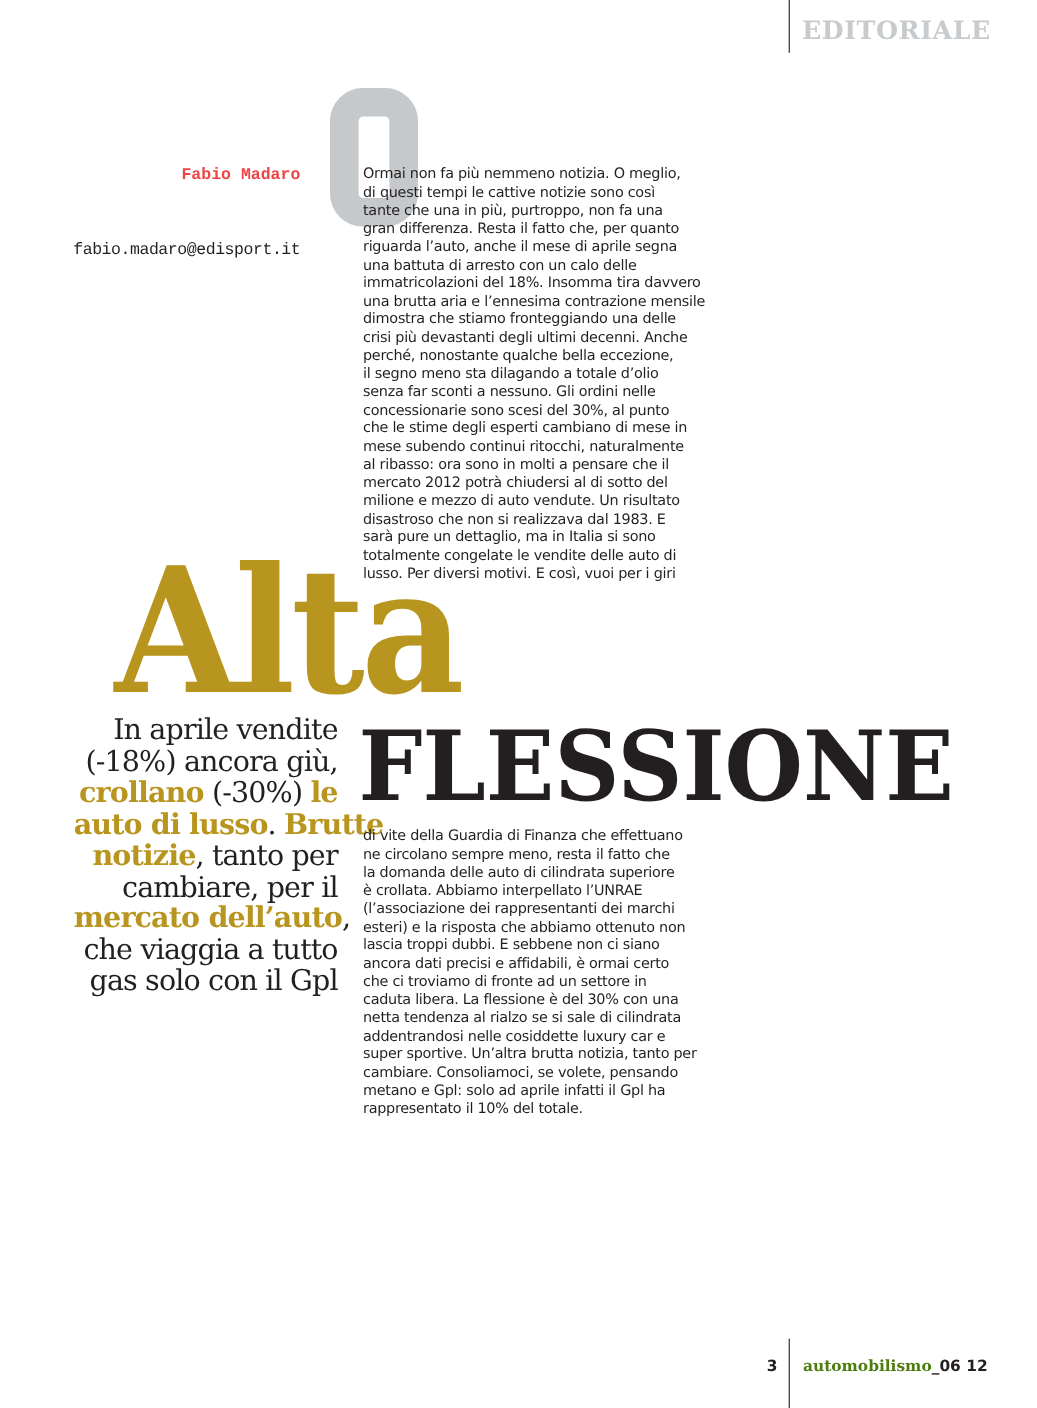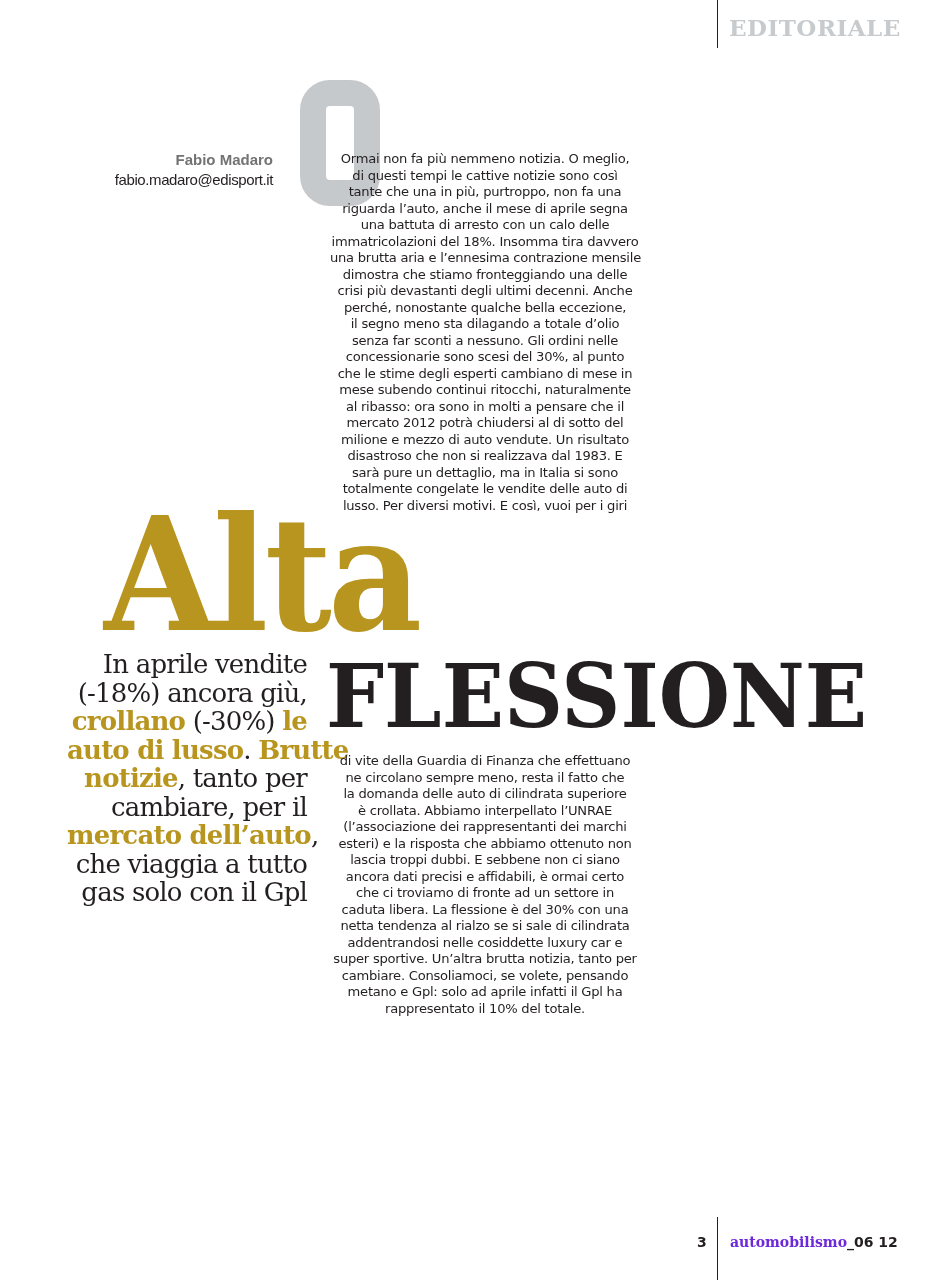--- a/index.html
+++ b/index.html
@@ -11,7 +11,7 @@
                      font-weight: bold; font-size: 23px; letter-spacing: 0.5px; color: #c8cbcd; }
 
     .author { position: absolute; right: 670px; top: 150px; text-align: right; }
-    .author-name { font-family: Liberation Sans, sans-serif; font-weight: bold; font-size: 15px; color: #737373; line-height: 20px; }
+    .author-name { font-family: Liberation Mono, monospace; font-weight: bold; font-size: 15px; color: #ef4444; line-height: 20px; }
     .author-email { font-family: Liberation Sans, sans-serif; font-size: 15px; color: #231f20; line-height: 20px; letter-spacing: -0.4px; }
 
     .dropcap { position: absolute; left: 300px; top: 80px; width: 80px; height: 126px; box-sizing: border-box;

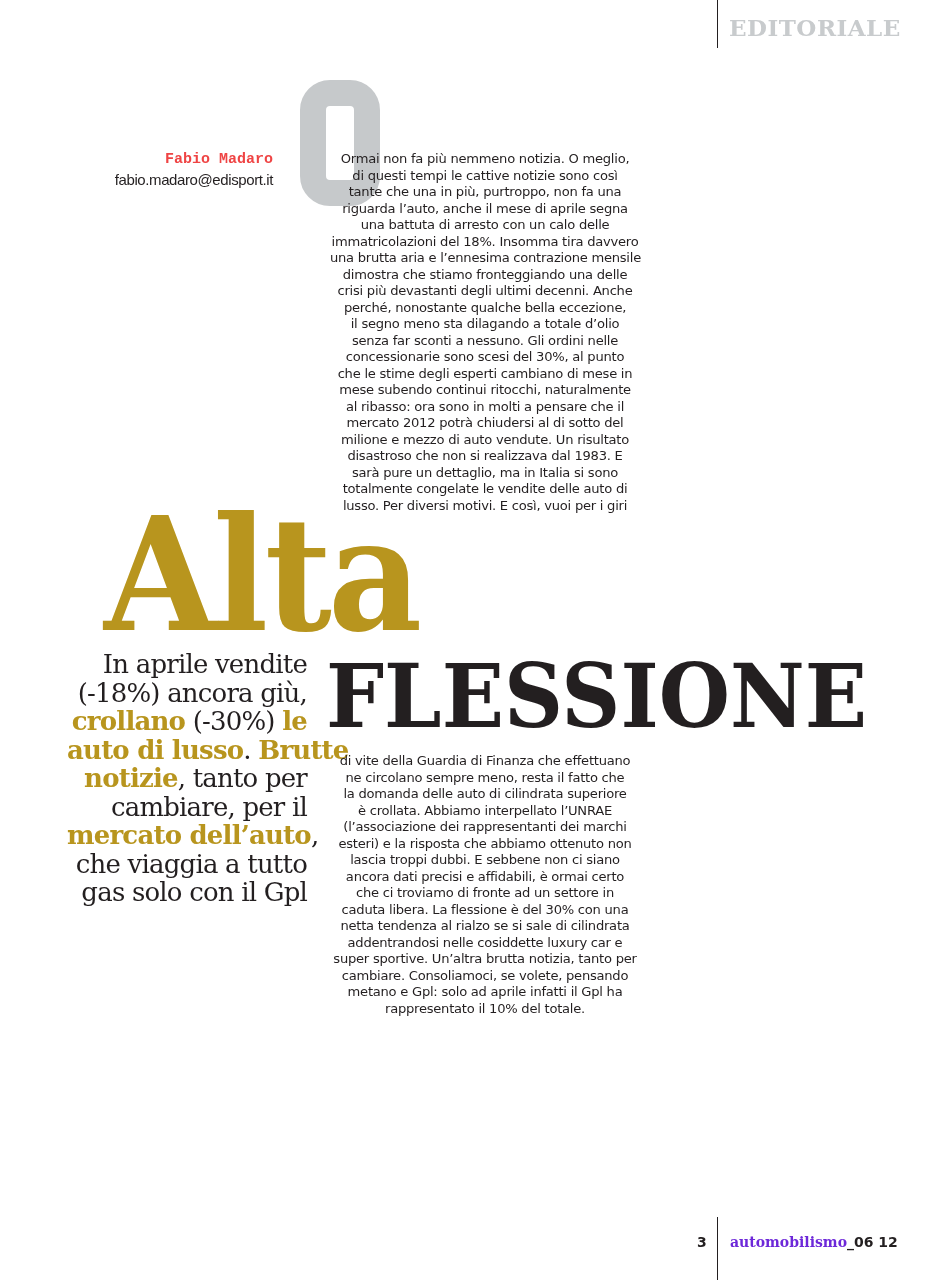--- a/index.html
+++ b/index.html
@@ -19,7 +19,7 @@
 
     .body-col { position: absolute; left: 330px; width: 310px; font-family: "DejaVu Sans", sans-serif;
                 font-size: 13.1px; line-height: 16.5px; color: #231f20; letter-spacing: -0.25px; z-index: 1; }
-    .body-col .ln { display: block; white-space: nowrap; text-align: center; }
+    .body-col .ln { display: block; white-space: nowrap; }
     .col-1 { top: 151px; }
     .col-2 { top: 753px; }
 

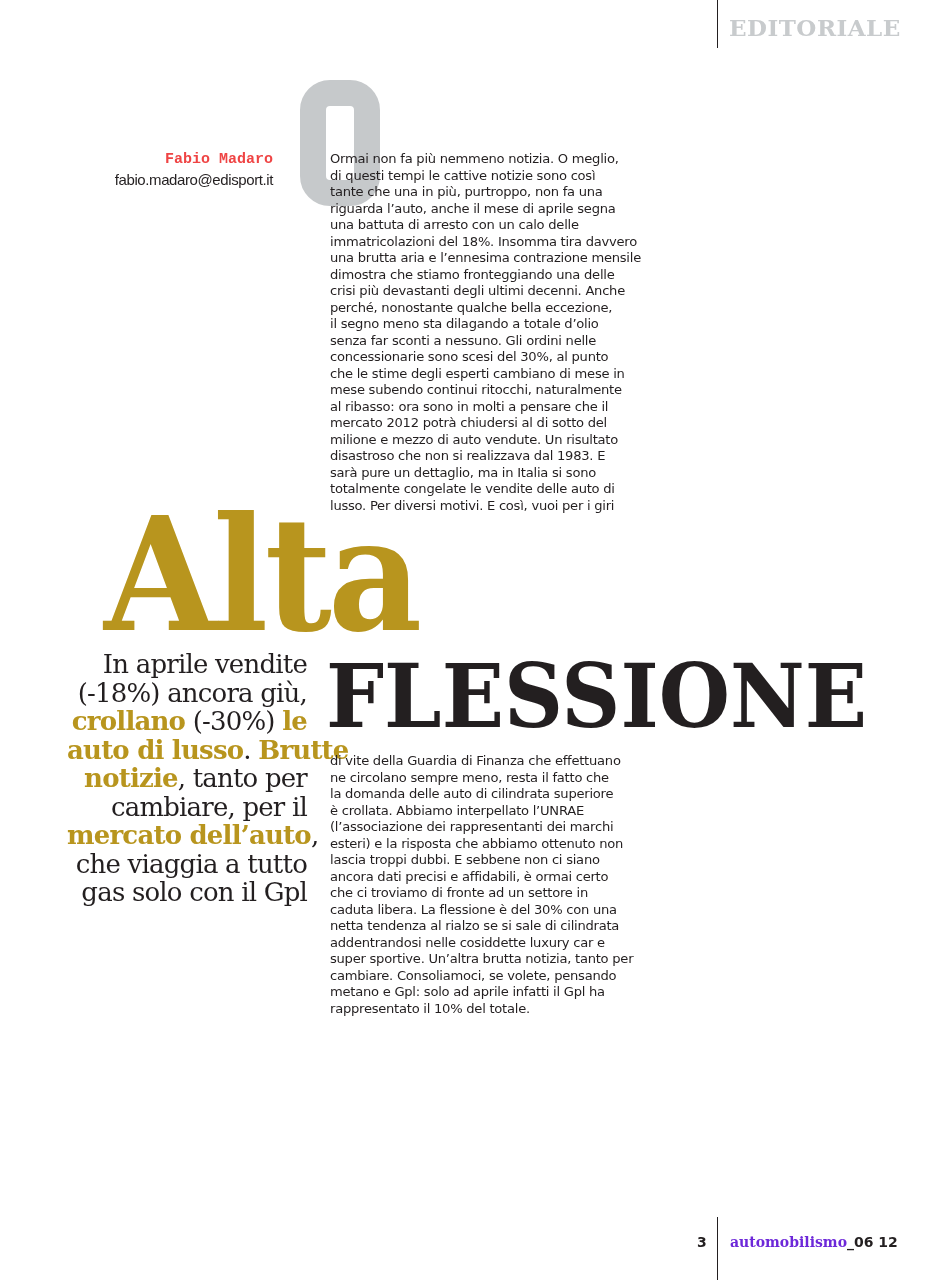--- a/index.html
+++ b/index.html
@@ -56,6 +56,7 @@
     <span class="ln">Ormai non fa più nemmeno notizia. O meglio,</span>
     <span class="ln">di questi tempi le cattive notizie sono così</span>
     <span class="ln">tante che una in più, purtroppo, non fa una</span>
+    <span class="ln">gran differenza. Resta il fatto che, per quanto</span>
     <span class="ln">riguarda l’auto, anche il mese di aprile segna</span>
     <span class="ln">una battuta di arresto con un calo delle</span>
     <span class="ln">immatricolazioni del 18%. Insomma tira davvero</span>

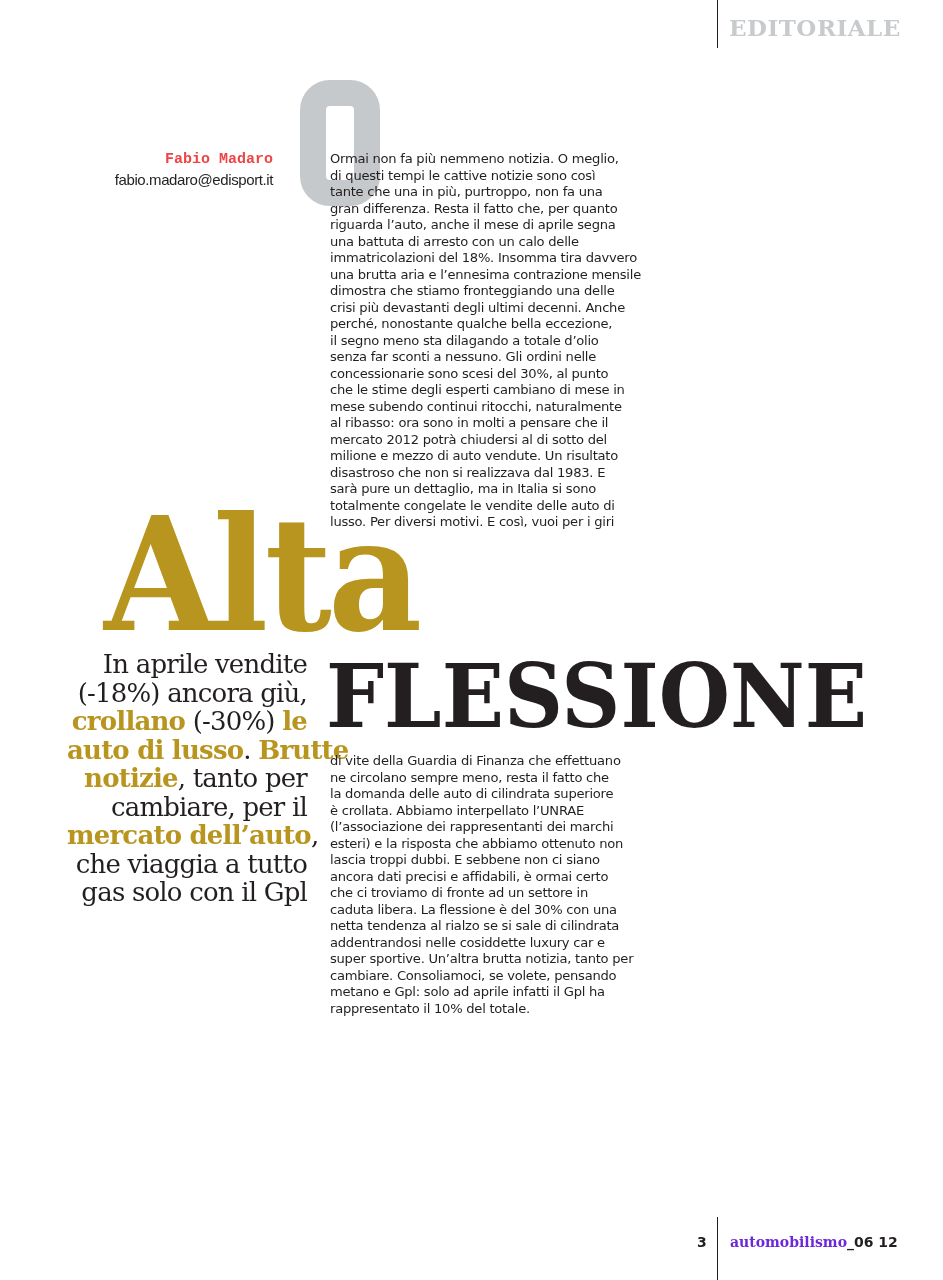--- a/index.html
+++ b/index.html
@@ -12,7 +12,7 @@
 
     .author { position: absolute; right: 670px; top: 150px; text-align: right; }
     .author-name { font-family: Liberation Mono, monospace; font-weight: bold; font-size: 15px; color: #ef4444; line-height: 20px; }
-    .author-email { font-family: Liberation Sans, sans-serif; font-size: 15px; color: #231f20; line-height: 20px; letter-spacing: -0.4px; }
+    .author-email { font-family: Liberation Mono, monospace; font-size: 15px; color: #231f20; line-height: 20px; letter-spacing: -0.4px; margin-top: 48px; }
 
     .dropcap { position: absolute; left: 300px; top: 80px; width: 80px; height: 126px; box-sizing: border-box;
                border: 26px solid #c6c9cb; border-radius: 30px; z-index: 0; }

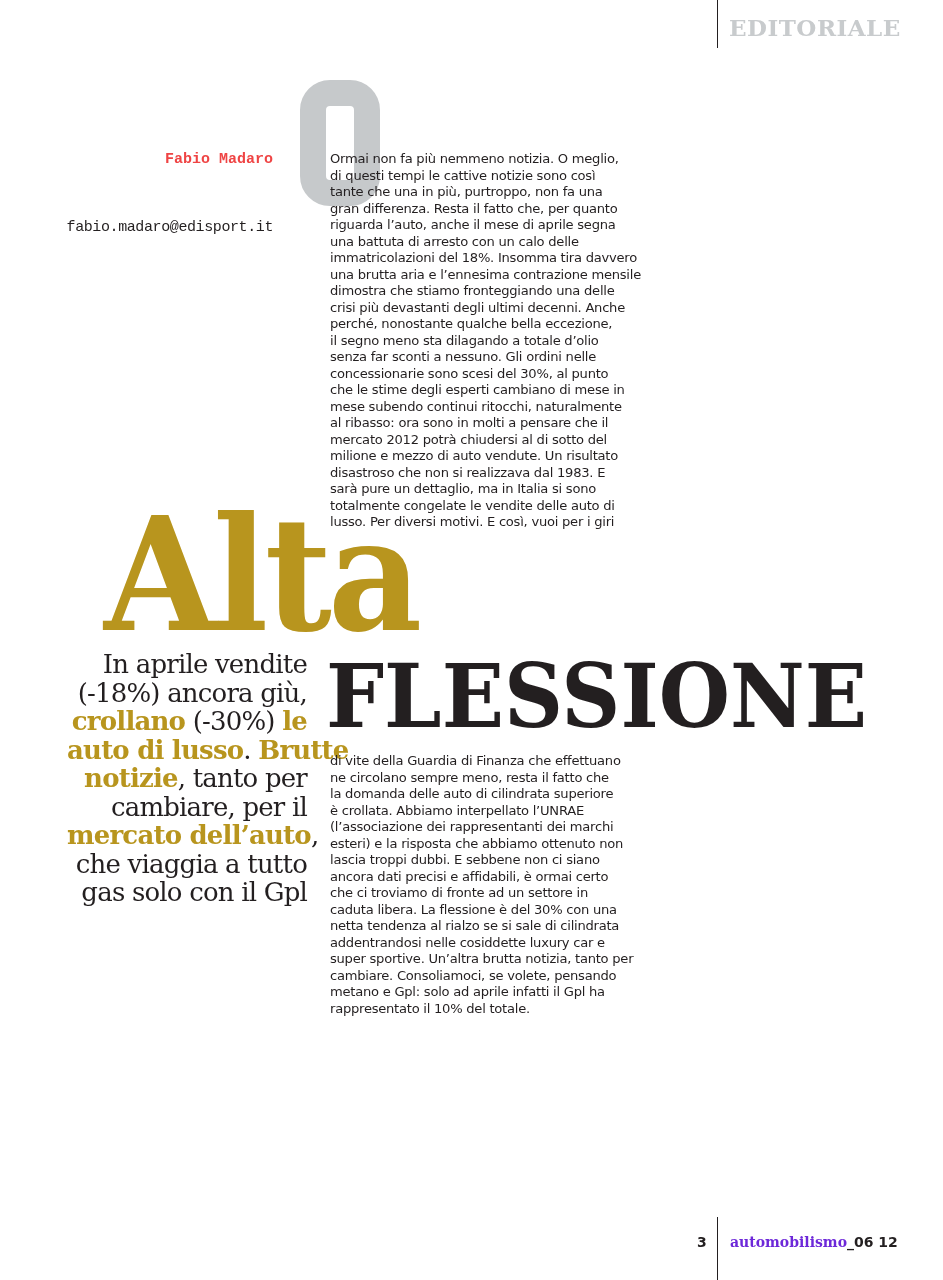--- a/index.html
+++ b/index.html
@@ -36,7 +36,7 @@
     .bottom-rule { position: absolute; left: 717px; top: 1217px; width: 1px; height: 63px; background: #231f20; }
     .page-num { position: absolute; left: 697px; top: 1234px; font-family: "DejaVu Sans", sans-serif; font-weight: bold; font-size: 14px; color: #231f20; }
     .footer-mag { position: absolute; left: 730px; top: 1234px; font-size: 14px; white-space: nowrap; }
-    .footer-brand { font-family: "DejaVu Serif", serif; font-weight: bold; color: #6d28d9; }
+    .footer-brand { font-family: "DejaVu Serif", serif; font-weight: bold; color: #4d7c0f; }
     .footer-issue { font-family: "DejaVu Sans", sans-serif; font-weight: bold; color: #231f20; }
   </style>
 </head>

